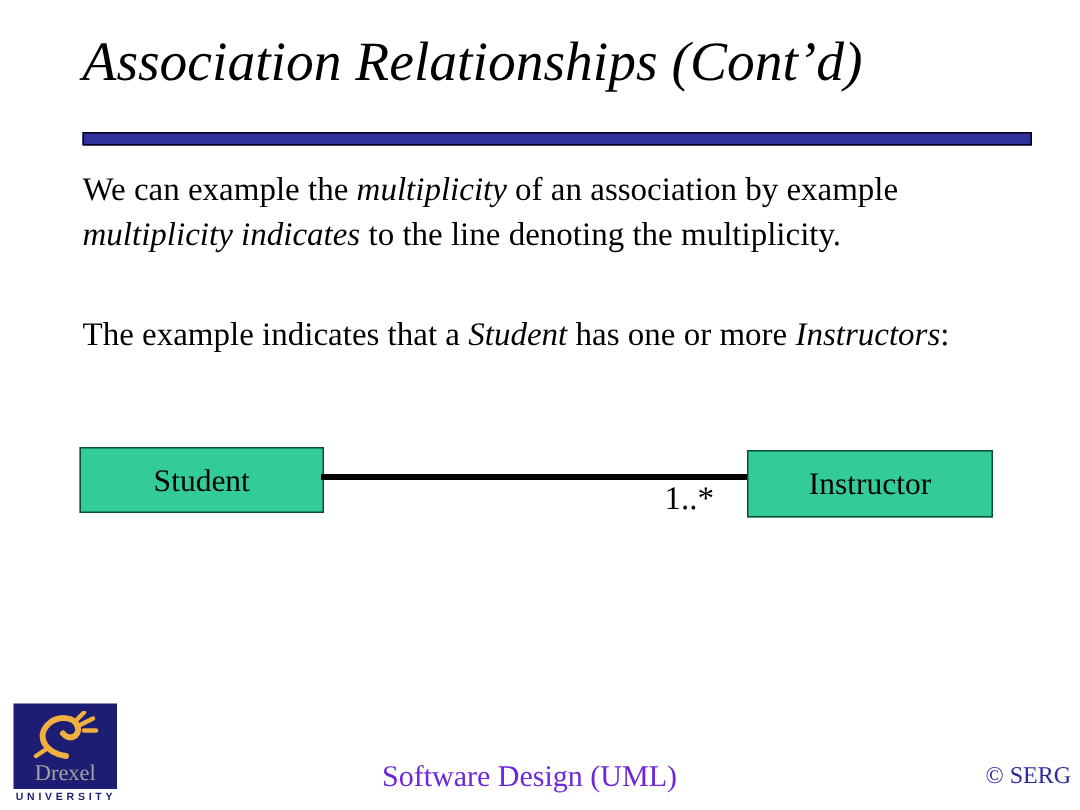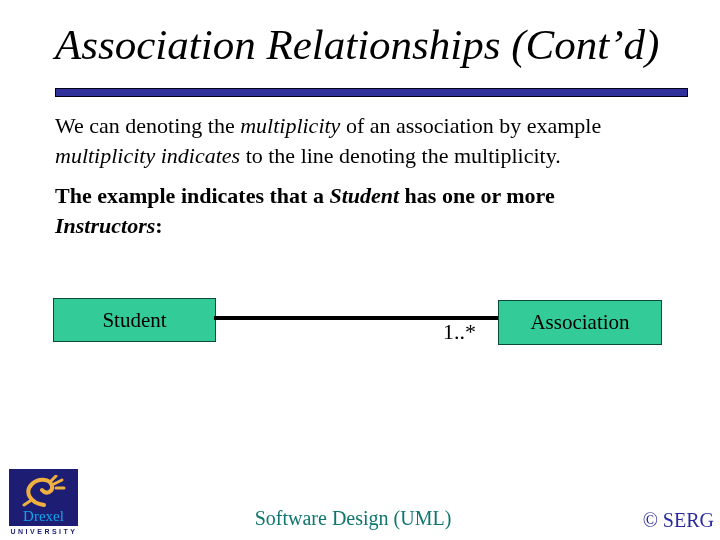--- a/index.html
+++ b/index.html
@@ -9,7 +9,7 @@
   }
   .title{
     position:absolute;left:55px;top:20px;width:650px;
-    font-size:43px;font-style:italic;color:#000;letter-spacing:0px;
+    font-size:37px;font-style:italic;color:#000;letter-spacing:0px;
     white-space:nowrap;
   }
   .divider{

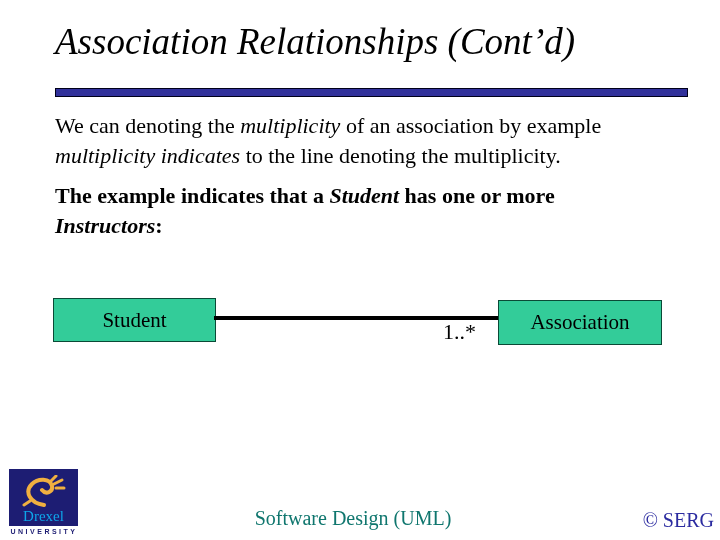--- a/index.html
+++ b/index.html
@@ -69,7 +69,7 @@
 
   <div class="divider"></div>
 
-  <div class="para p1"><span>We can denoting the </span><em>multiplicity</em><span> of an association by example </span><em>multiplicity indicates</em><span> to the line denoting the multiplicity.</span></div>
+  <div class="para p1"><span>We can example the </span><em>multiplicity</em><span> of an association by example </span><em>multiplicity indicates</em><span> to the line denoting the multiplicity.</span></div>
 
   <div class="para p2"><span>The example indicates that a </span><em>Student</em><span> has one or more </span><em>Instructors</em><span>:</span></div>
 

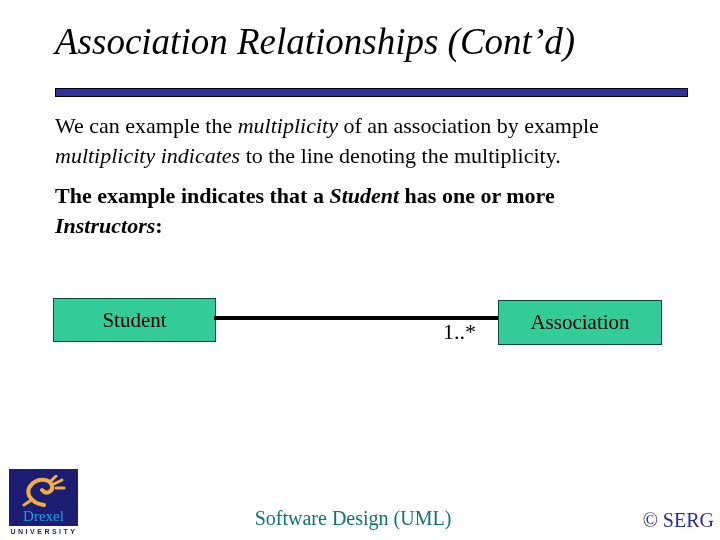--- a/index.html
+++ b/index.html
@@ -22,7 +22,7 @@
   }
   .para em{font-style:italic;text-align:right;}
   .p1{top:111px;}
-  .p2{top:181px;font-weight:bold;}
+  .p2{top:208px;}
   .uml-box{
     position:absolute;display:flex;align-items:center;justify-content:center;
     background:#33CC99;border:1px solid #0a4a36;

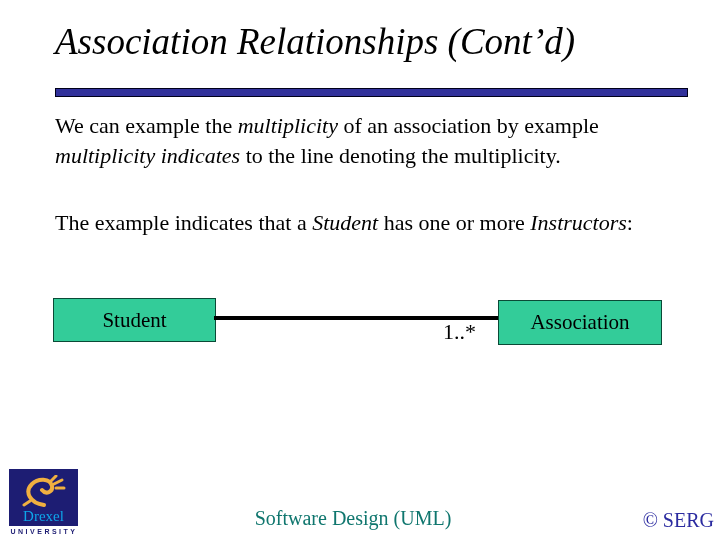--- a/index.html
+++ b/index.html
@@ -82,7 +82,7 @@
   <div class="multiplicity">1..*</div>
 
   <div class="uml-box box-instructor">
-    <span>Association</span>
+    <span>Instructor</span>
   </div>
 
   <div class="logo">

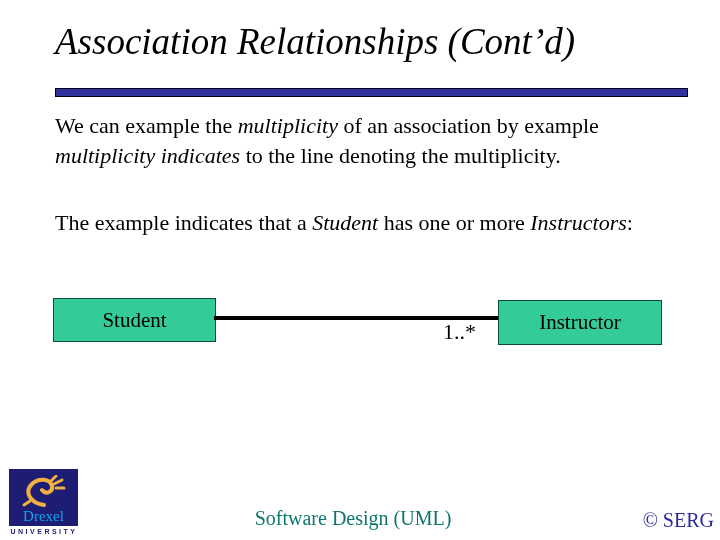--- a/index.html
+++ b/index.html
@@ -43,7 +43,7 @@
   }
   .logo-dragon{margin-bottom:-2px;}
   .logo-word{
-    color:#0ea5e9;font-size:15px;line-height:15px;margin-bottom:2px;
+    color:#a3a3a3;font-size:15px;line-height:15px;margin-bottom:2px;
     font-family:"Liberation Serif","DejaVu Serif",serif;
   }
   .logo-sub{

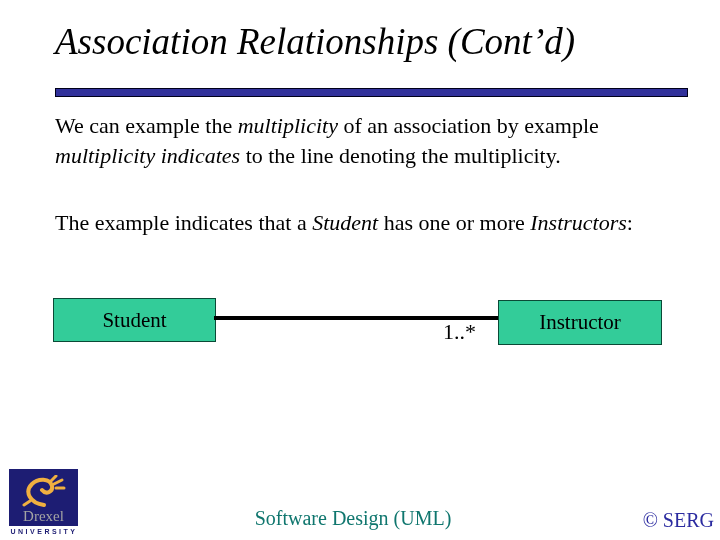--- a/index.html
+++ b/index.html
@@ -53,7 +53,7 @@
   }
   .footer-center{
     position:absolute;left:0;top:507px;width:706px;text-align:center;
-    font-size:20px;color:#0f766e;
+    font-size:20px;color:#6d28d9;
   }
   .footer-right{
     position:absolute;right:6px;top:509px;

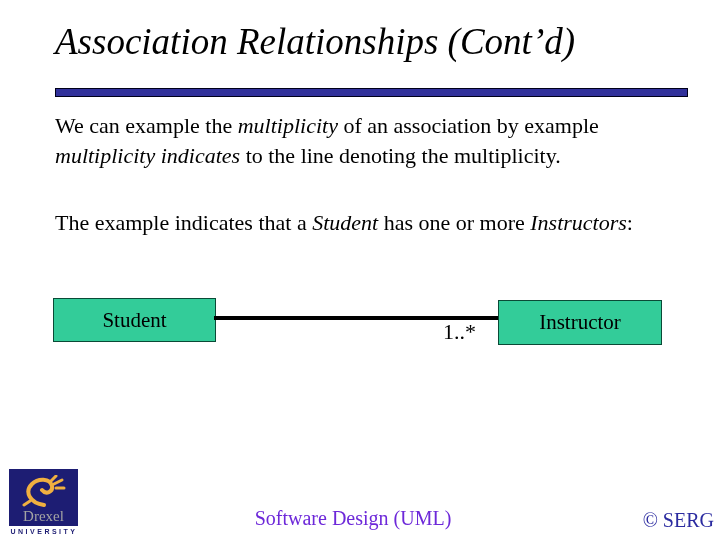--- a/index.html
+++ b/index.html
@@ -57,7 +57,7 @@
   }
   .footer-right{
     position:absolute;right:6px;top:509px;
-    font-size:20px;color:#2B2BA0;
+    font-size:16px;color:#2B2BA0;
   }
 </style>
 </head>

